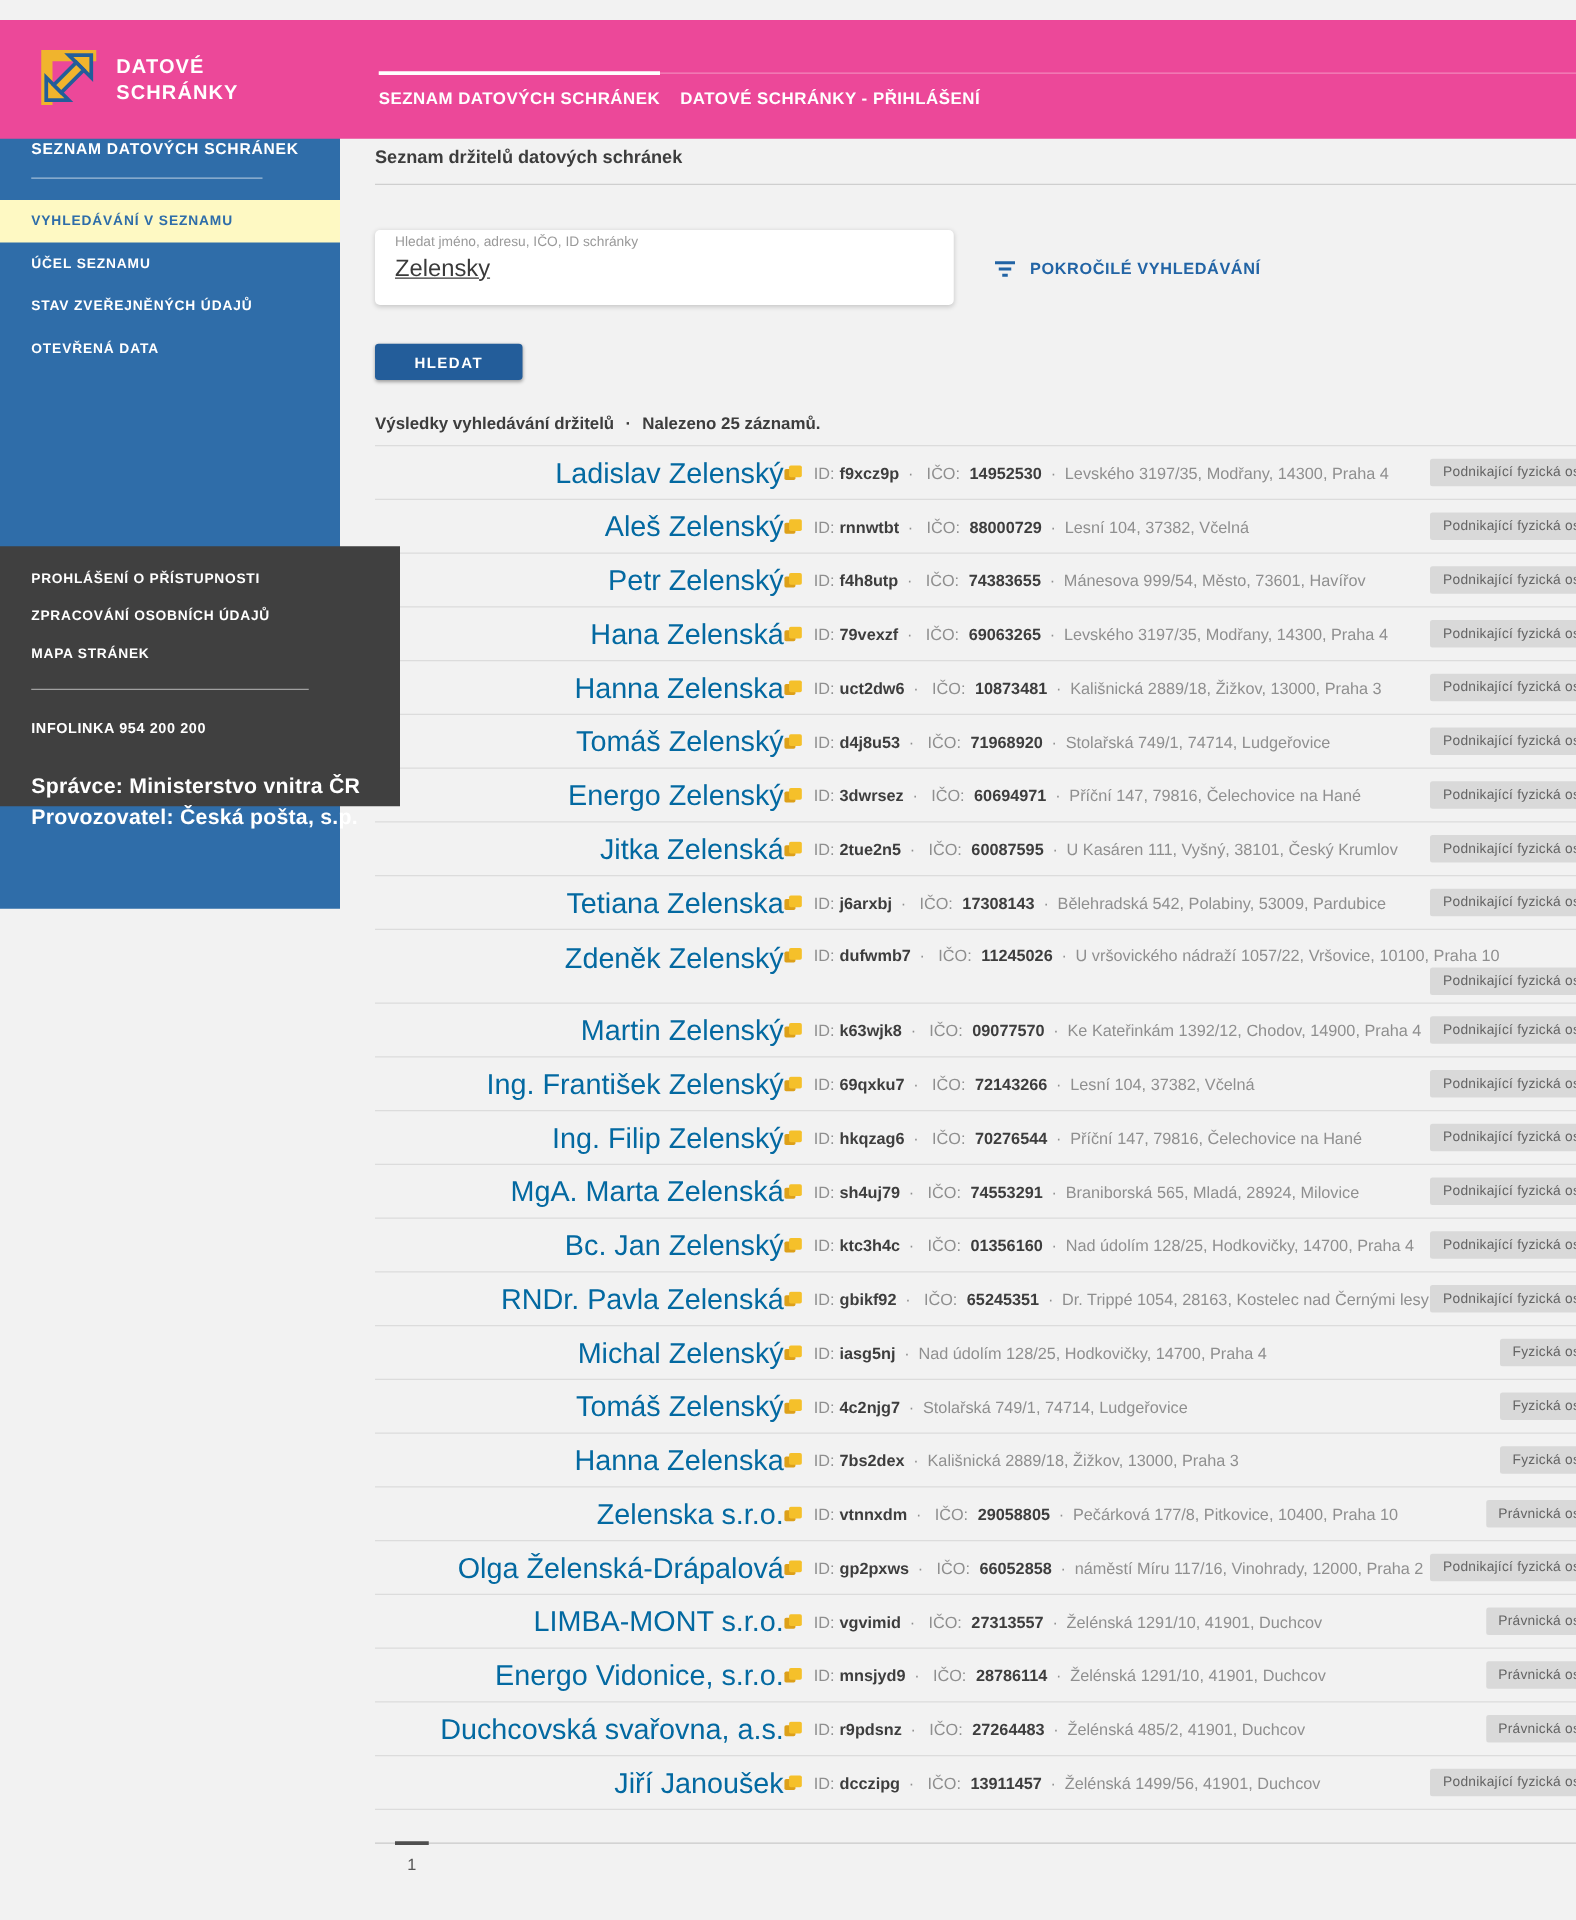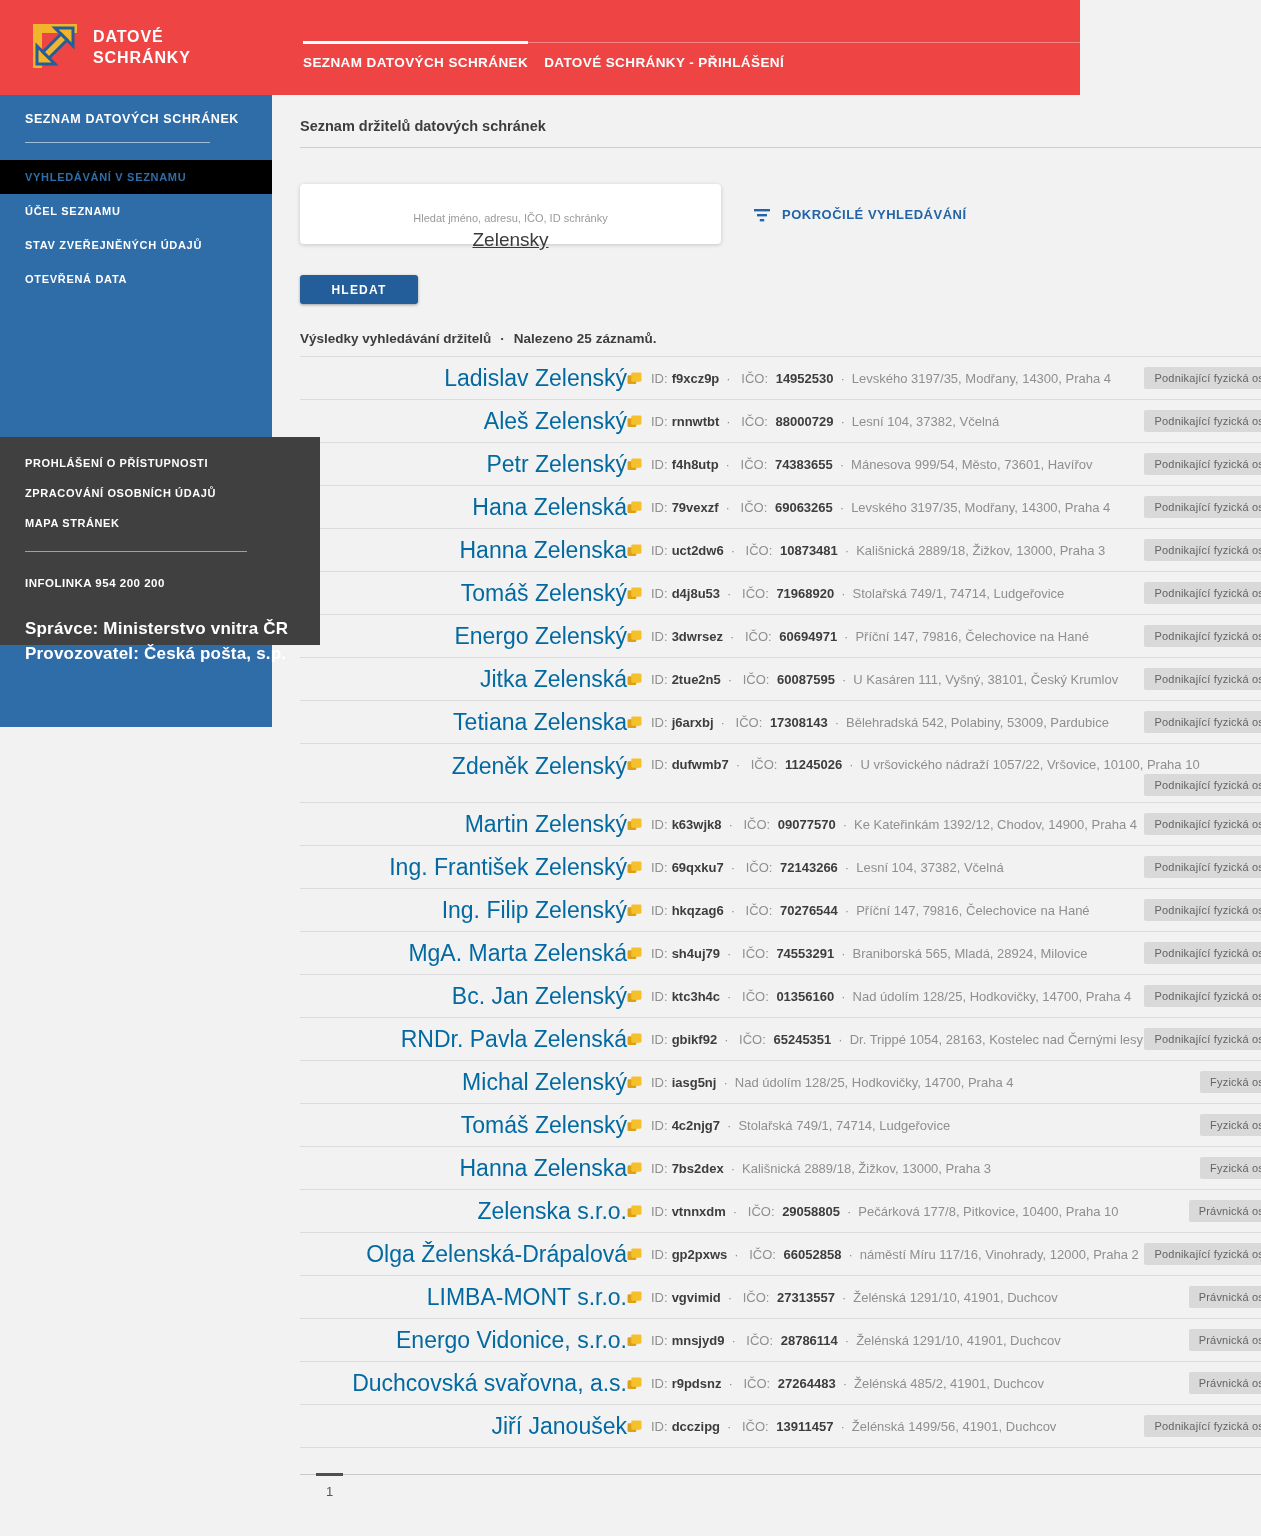--- a/index.html
+++ b/index.html
@@ -11,7 +11,7 @@
   }
 
   
-  .header { position:absolute; top:0; left:0; width:1080px; height:95px; background:#ef4444; z-index:3; }
+  .header { position:absolute; top:16px; left:0; width:1261px; height:95px; background:#ec4899; z-index:3; }
   .logo { position:absolute; left:30px; top:21px; display:flex; align-items:center; gap:13px; }
   .logo-text { color:#fff; font-size:16px; font-weight:bold; letter-spacing:.9px; line-height:1.3; }
   .nav { position:absolute; left:303px; top:42px; right:0; height:53px; }

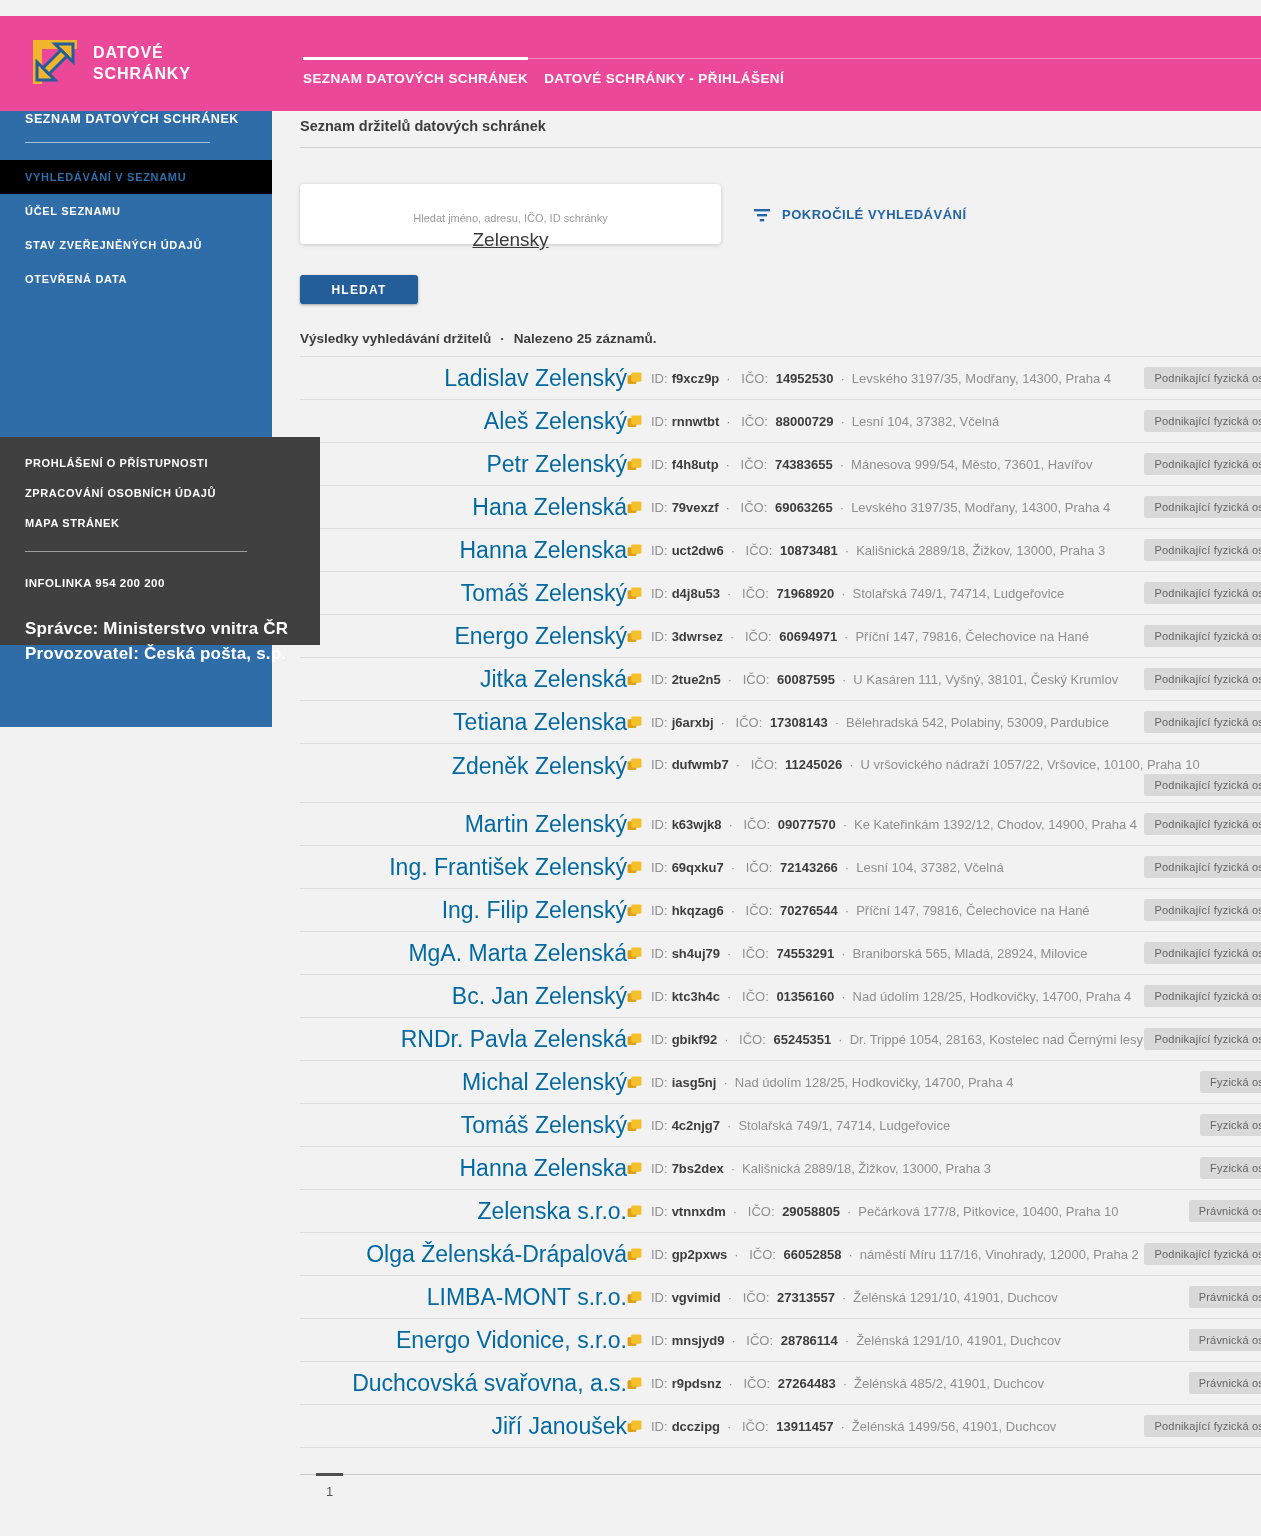--- a/index.html
+++ b/index.html
@@ -26,7 +26,7 @@
   .sb-title { font-size:12.5px; font-weight:bold; letter-spacing:.6px; }
   .sb-title-line { margin-top:16px; height:1px; background:rgba(255,255,255,.55); width:185px; }
   .sb-item { height:34px; line-height:34px; padding:0 25px; font-size:11px; font-weight:bold; letter-spacing:.7px; cursor:pointer; white-space:nowrap; }
-  .sb-item.active { background:#000000; color:#2e6da9; }
+  .sb-item.active { background:#fef9c3; color:#2e6da9; }
   .sb-footer { position:absolute; top:342px; left:0; width:320px; height:208px; background:#404040; padding:20px 25px 0; box-sizing:border-box; }
   .sb-link { font-size:11px; font-weight:bold; letter-spacing:.6px; margin-bottom:18px; cursor:pointer; white-space:nowrap; }
   .sb-sep { height:1px; background:rgba(255,255,255,.5); margin:22px 0 25px; width:222px; }

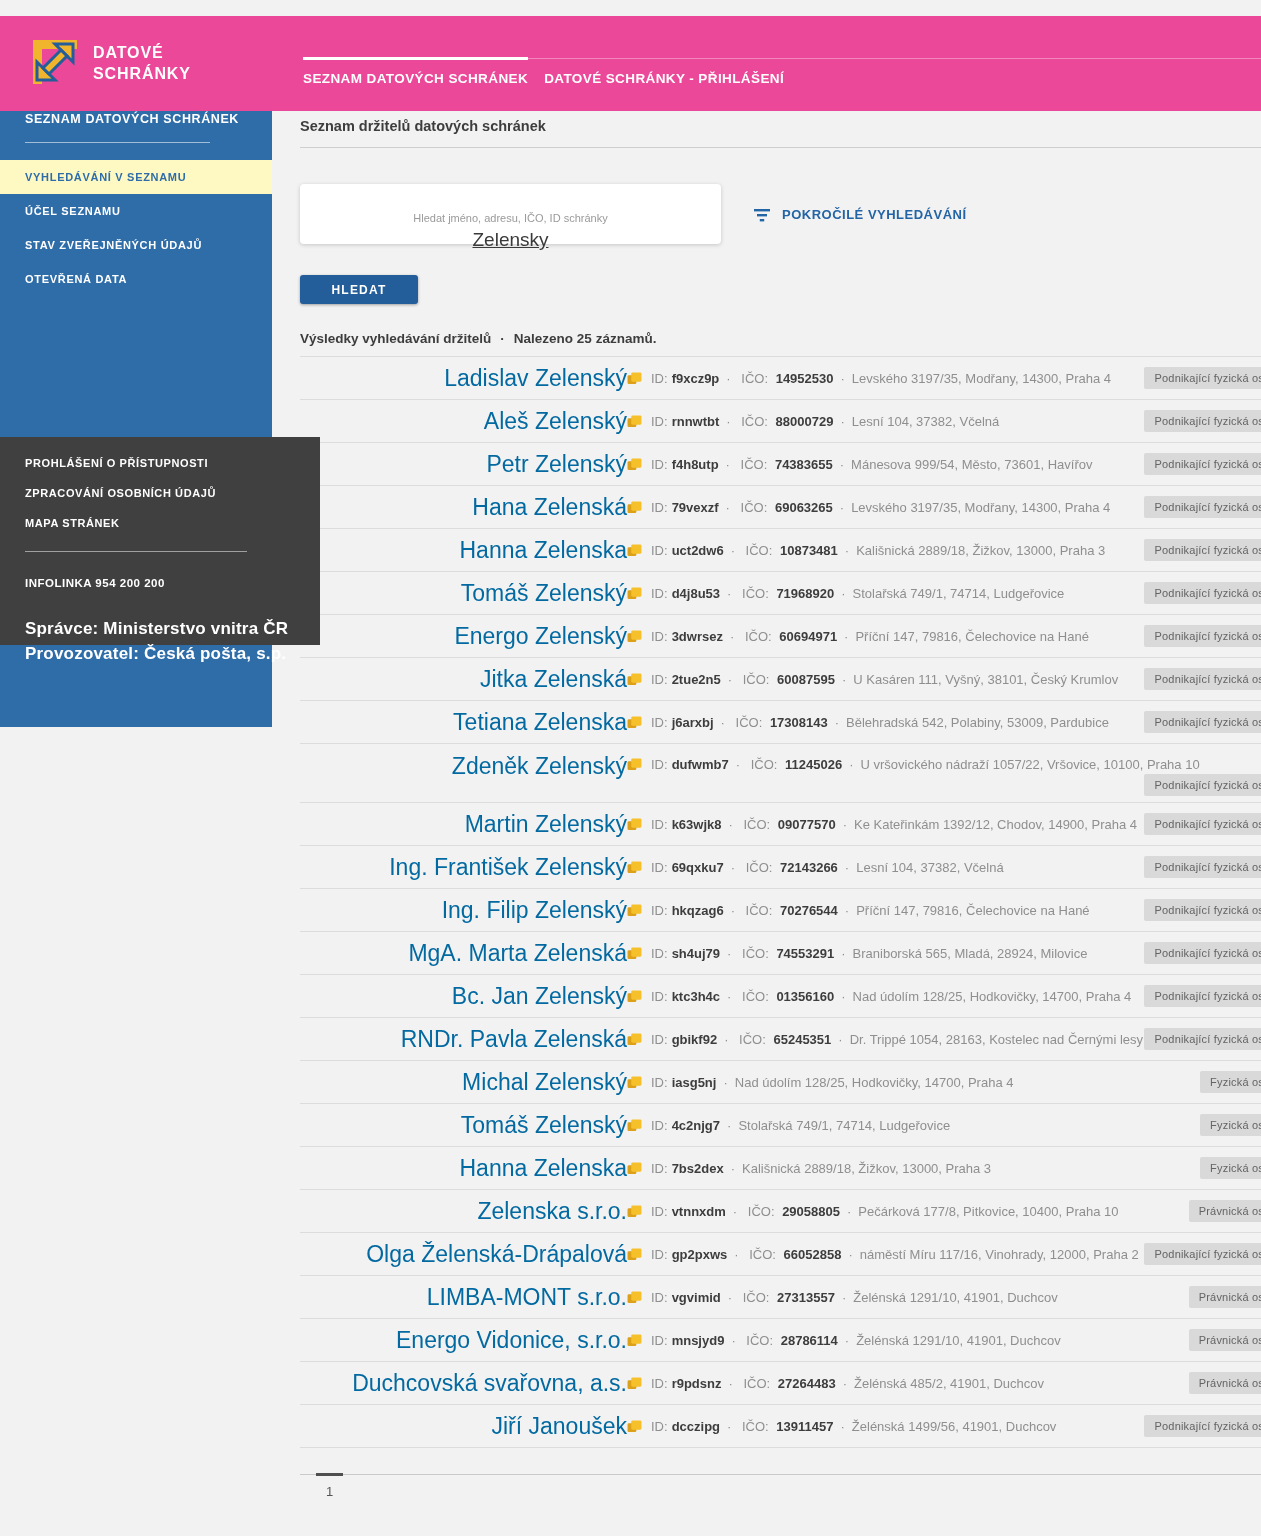--- a/index.html
+++ b/index.html
@@ -38,7 +38,7 @@
   .page-title { margin-top:23px; font-size:14.5px; font-weight:bold; color:#3d3d3d; }
   .title-divider { margin-top:13px; width:993px; height:1px; background:#cfcfcf; }
   .search-row { margin-top:36px; display:flex; align-items:center; }
-  .search-card { width:421px; height:60px; background:#fff; border-radius:4px; box-shadow:0 1px 4px rgba(0,0,0,.18); padding:28px 16px; box-sizing:border-box; cursor:text;text-align:center; }
+  .search-card { width:463px; height:60px; background:#fff; border-radius:4px; box-shadow:0 1px 4px rgba(0,0,0,.18); padding:4px 16px; box-sizing:border-box; cursor:text; }
   .search-label { font-size:11px; color:#9a9a9a; }
   .search-value { margin-top:5px; font-size:19px; color:#3a3a3a;text-decoration:underline; }
   .adv { margin-left:32px; display:flex; align-items:flex-end; gap:11px; color:#2264a5; font-weight:bold; font-size:13px; letter-spacing:.5px; cursor:pointer; }

